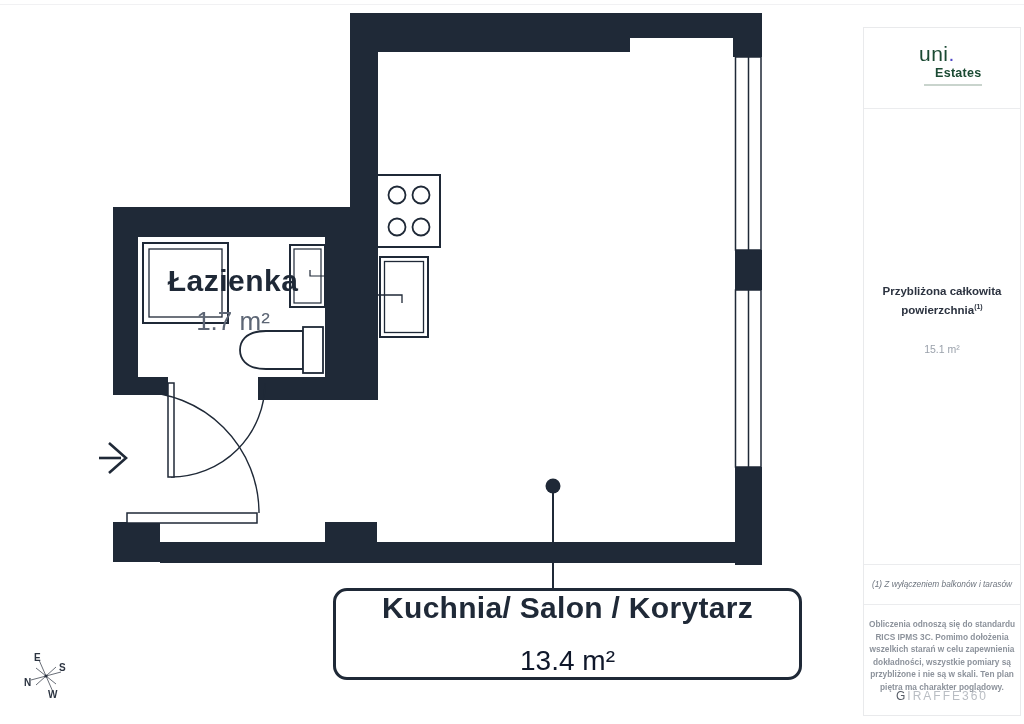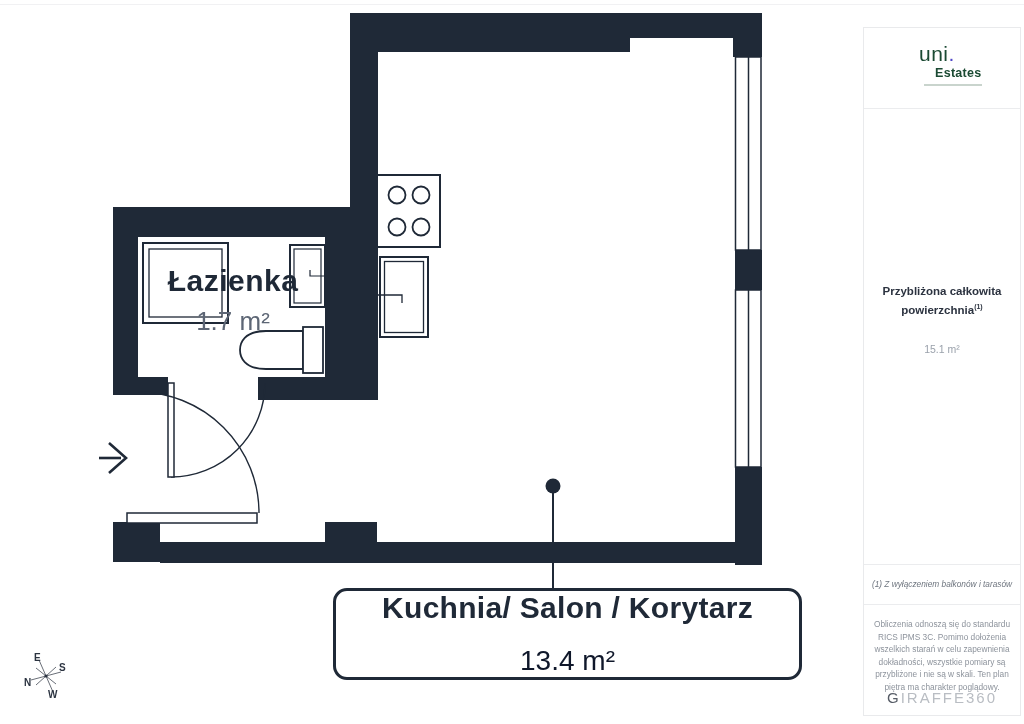--- a/index.html
+++ b/index.html
@@ -47,7 +47,7 @@
         display:flex;align-items:center;justify-content:center;}
   .footnote-sec div{font-size:8.3px;color:#6e757f;font-style:italic;}
 
-  .para-sec{position:absolute;top:590px;left:0;width:100%;text-align:center;}
+  .para-sec{position:absolute;top:590px;left:0;width:100%;text-align:center;font-weight:bold;}
   .para-sec .pline{font-size:8.3px;color:#8d939c;line-height:12.6px;}
   .giraffe{position:absolute;top:661px;left:0;width:100%;text-align:center;
         font-size:15px;letter-spacing:2px;color:#b9bdc3;}

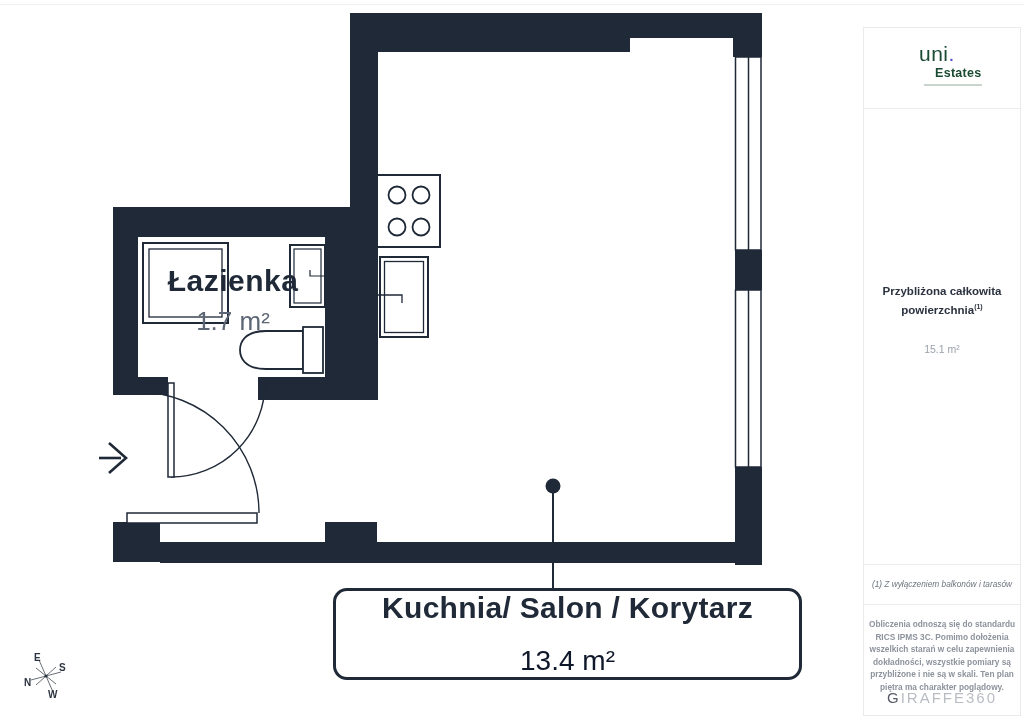--- a/index.html
+++ b/index.html
@@ -50,7 +50,7 @@
   .para-sec{position:absolute;top:590px;left:0;width:100%;text-align:center;font-weight:bold;}
   .para-sec .pline{font-size:8.3px;color:#8d939c;line-height:12.6px;}
   .giraffe{position:absolute;top:661px;left:0;width:100%;text-align:center;
-        font-size:15px;letter-spacing:2px;color:#b9bdc3;}
+        font-size:12px;letter-spacing:2px;color:#b9bdc3;}
   .giraffe .gfirst{color:#565c66;}
 </style>
 </head>

